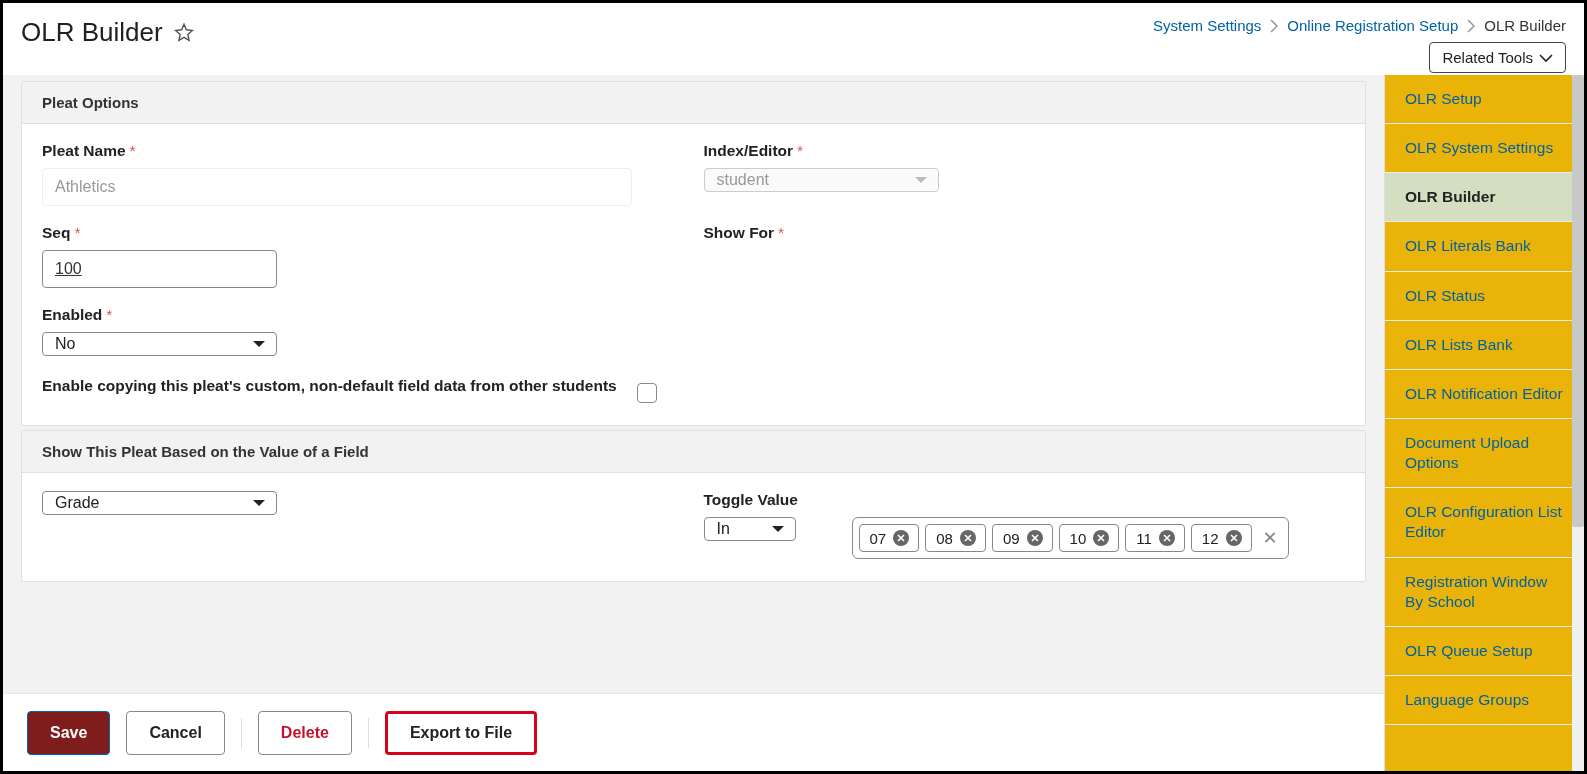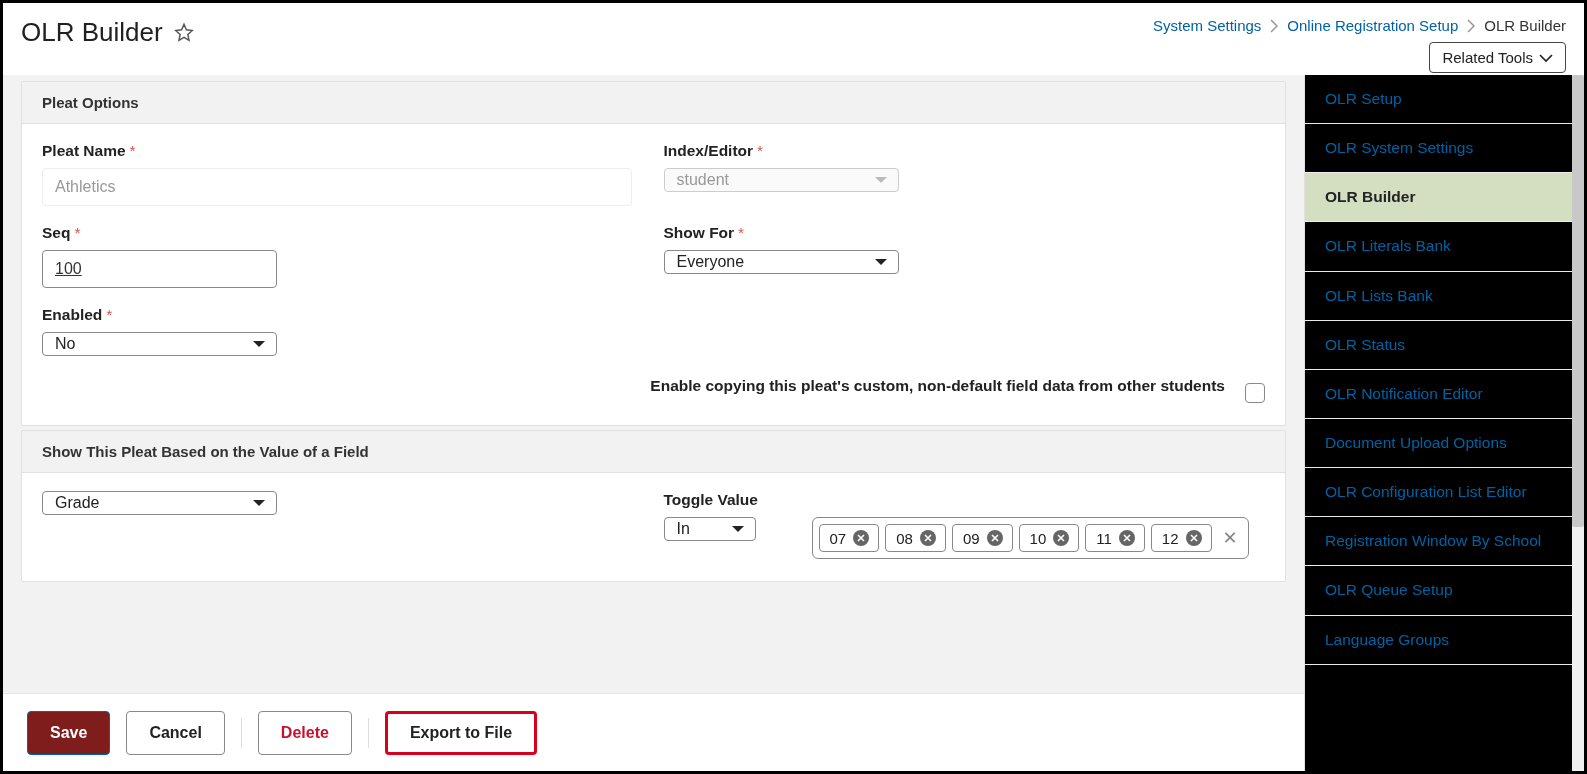--- a/index.html
+++ b/index.html
@@ -233,9 +233,9 @@
   .btn-highlight { border: 3px solid #d9001b; }
   .vdiv { width: 1px; height: 30px; background: #ddd; }
   .side-nav {
-    width: 280px;
+    width: 200px;
     border-left: 1px solid #e0e0e0;
-    background: #000000;
+    background: #eab308;
     overflow-y: auto;
     position: relative;
   }

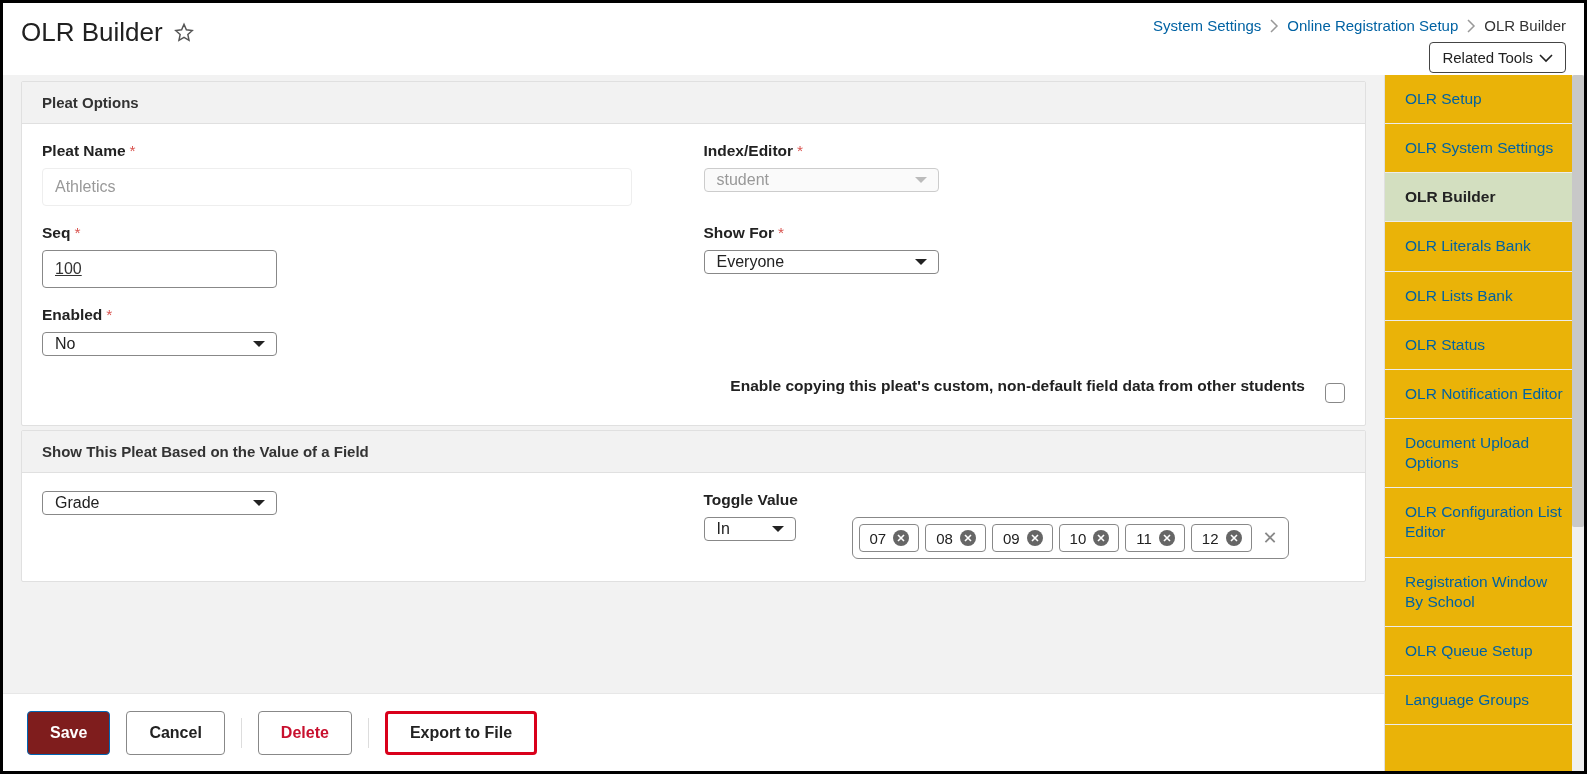--- a/index.html
+++ b/index.html
@@ -111,7 +111,6 @@
     display: flex;
     gap: 20px;
     margin-bottom: 18px;
-    justify-content: flex-end;
   }
   .form-col {
     flex: 1;

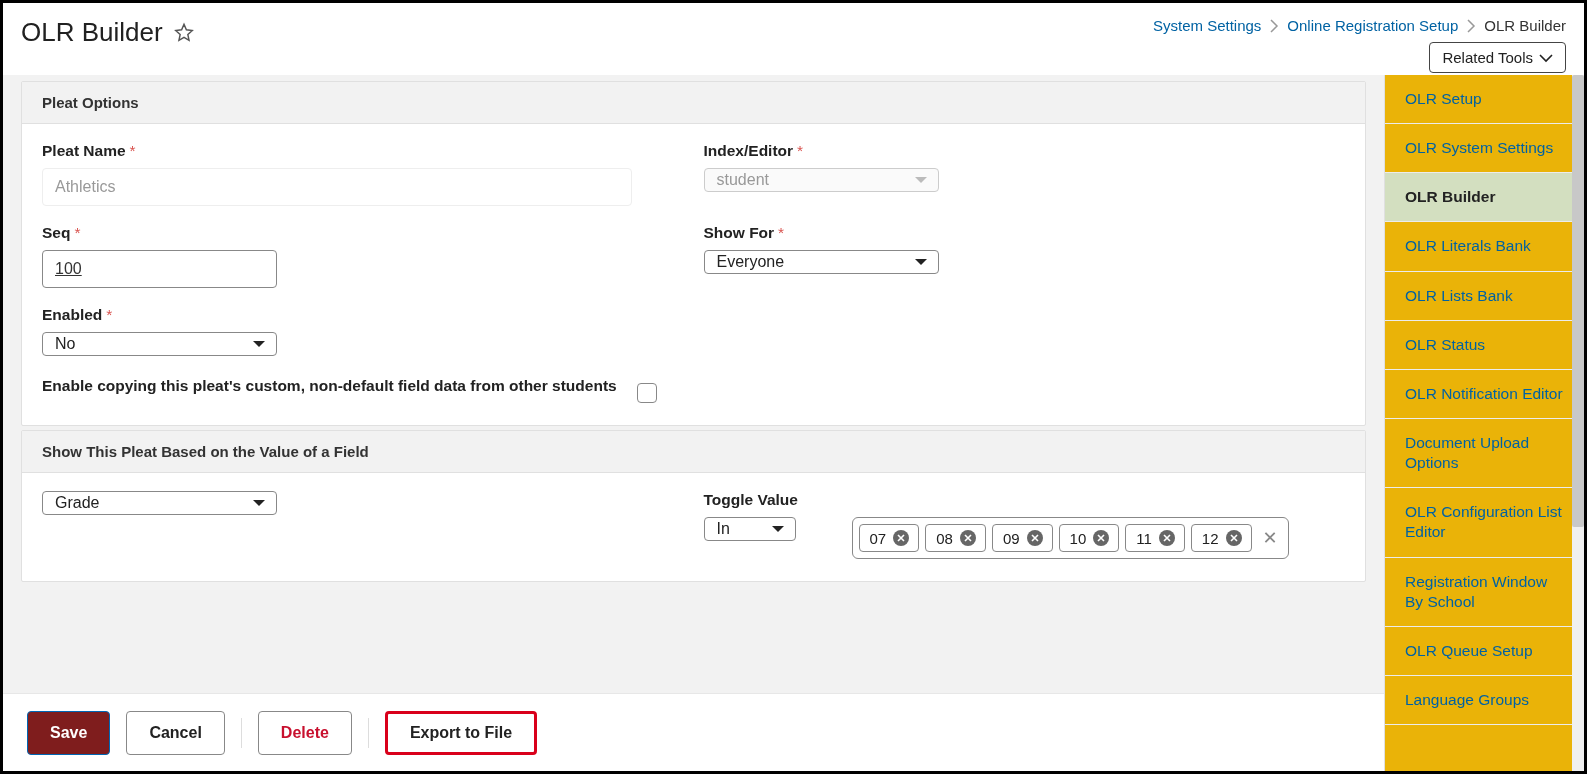--- a/index.html
+++ b/index.html
@@ -359,14 +359,6 @@
                 <label class="label">
                   <span>Show For</span><span class="req">*</span>
                 </label>
-                <div class="select-wrap">
-                  <span class="select-label">Everyone</span>
-                  <span class="select-caret">
-                    <svg width="14" height="10">
-                        <path d="M1 2 7 8 13 2 Z" fill="#222"></path>
-                      </svg>
-                  </span>
-                </div>
               </div>
             </div>
 

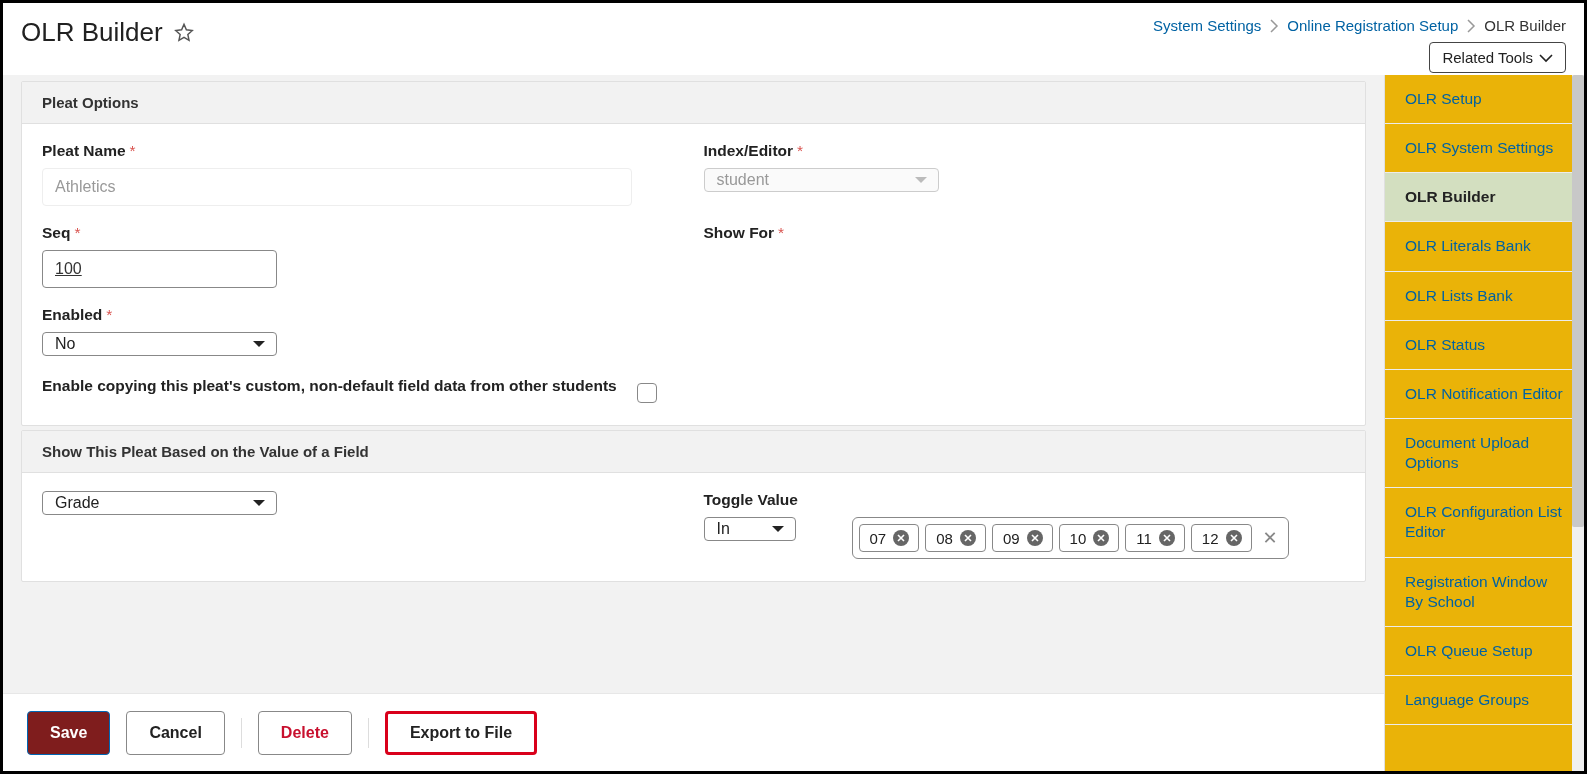--- a/index.html
+++ b/index.html
@@ -497,8 +497,8 @@
           <a class="nav-item">OLR System Settings</a>
           <a class="nav-item active">OLR Builder</a>
           <a class="nav-item">OLR Literals Bank</a>
+          <a class="nav-item">OLR Status</a>
           <a class="nav-item">OLR Lists Bank</a>
-          <a class="nav-item">OLR Status</a>
           <a class="nav-item">OLR Notification Editor</a>
           <a class="nav-item">Document Upload Options</a>
           <a class="nav-item">OLR Configuration List Editor</a>

